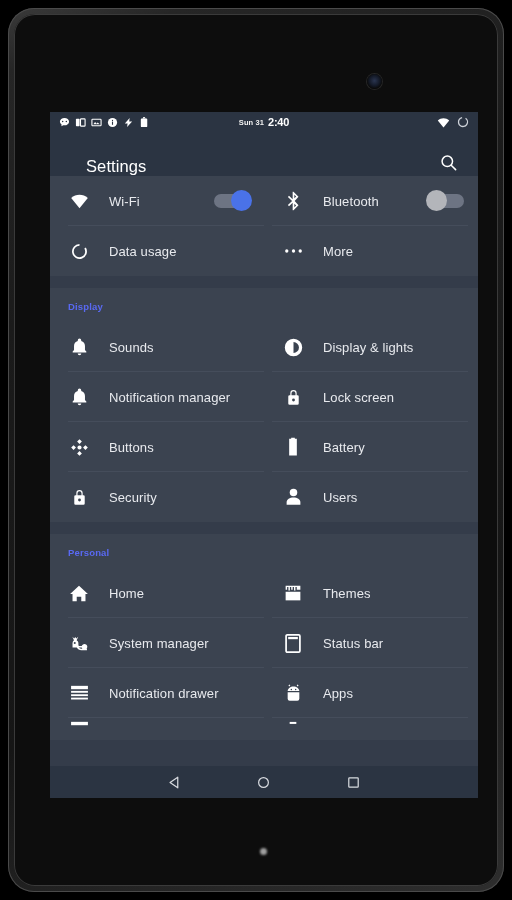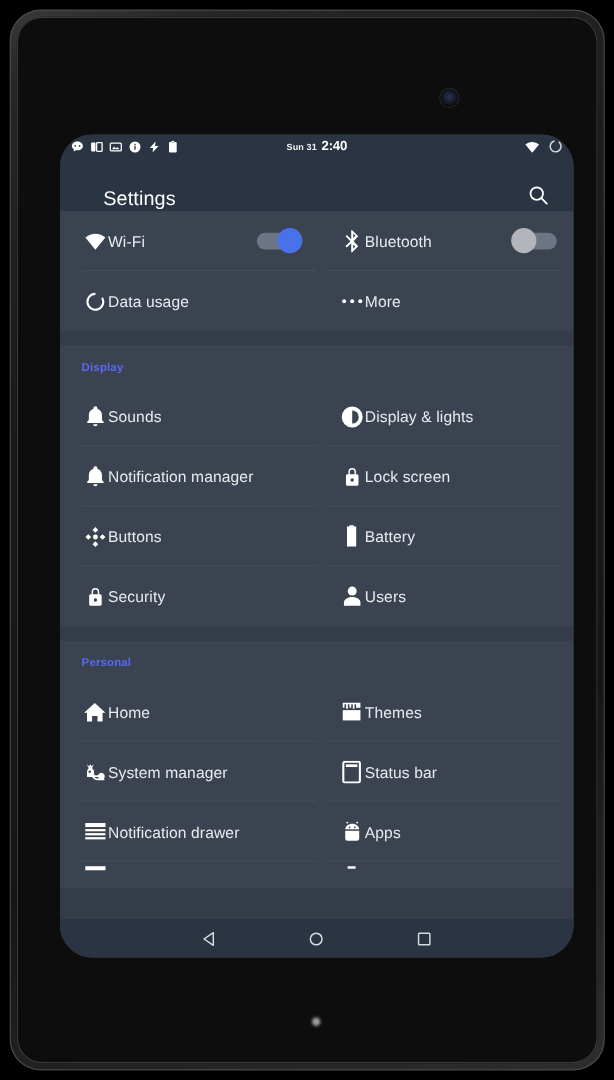--- a/index.html
+++ b/index.html
@@ -45,7 +45,6 @@
     width: 428px; height: 686px;
     background: #343c4a;
     overflow: hidden;
-    border-radius: 27px;
   }
 
   

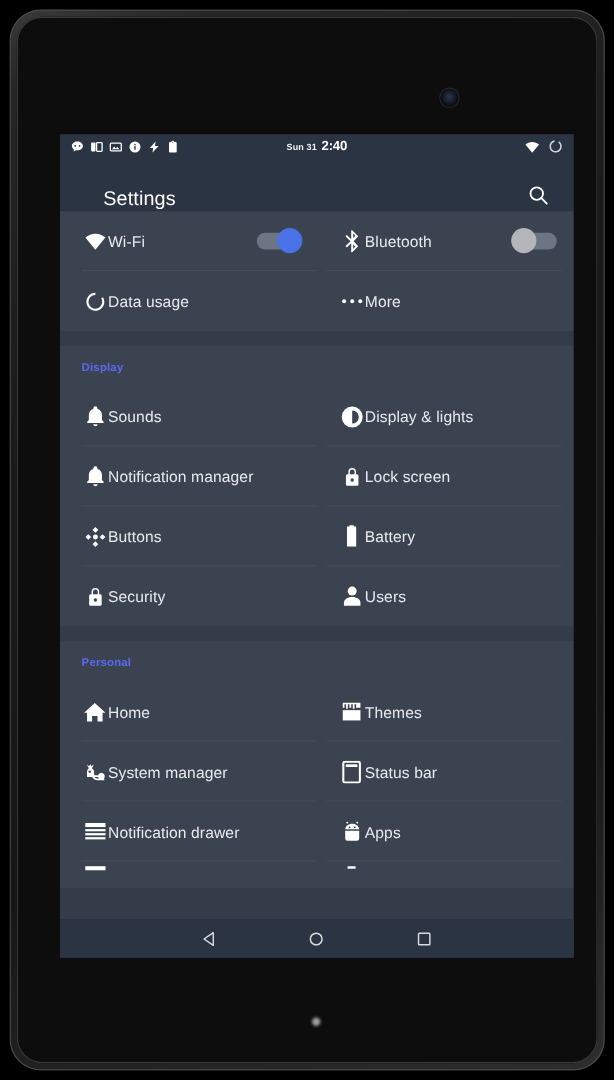--- a/index.html
+++ b/index.html
@@ -118,6 +118,7 @@
   }
   .cell .ico svg { display: block; fill: #ffffff; }
   .cell .lbl {
+    margin-left: 19px;
     font-size: 13px; color: #e8eaee;
     letter-spacing: .1px;
     white-space: nowrap;

